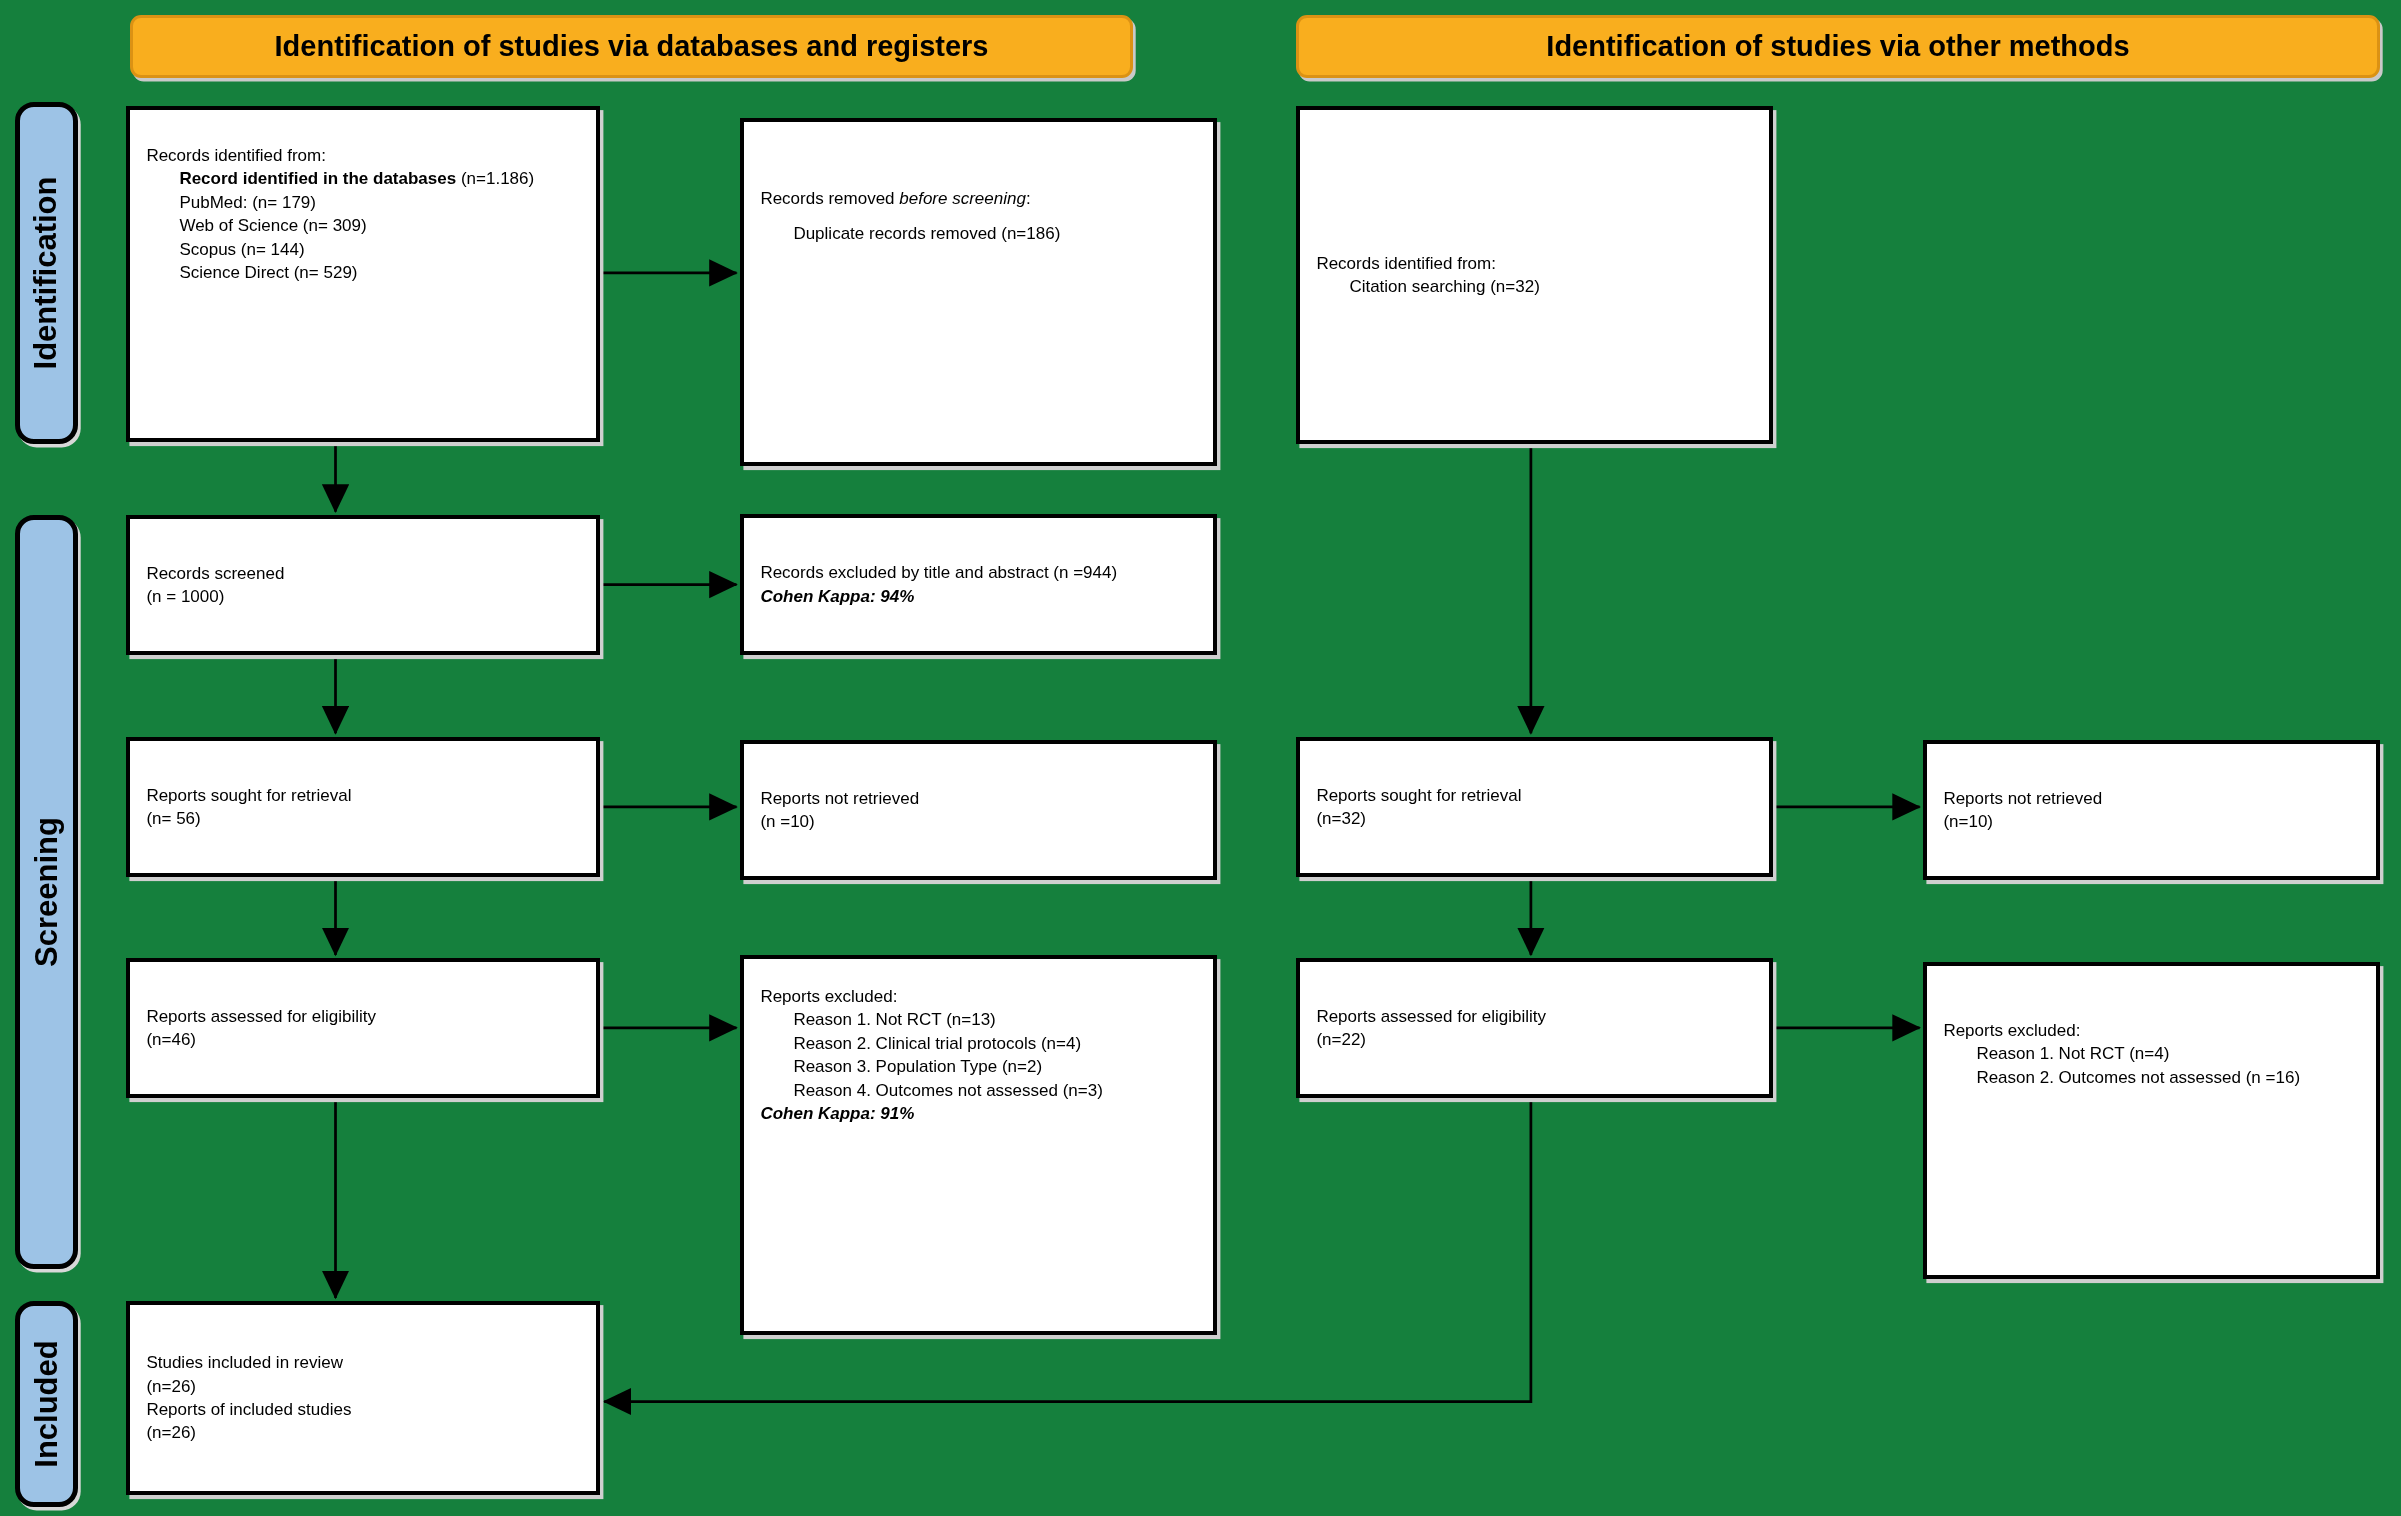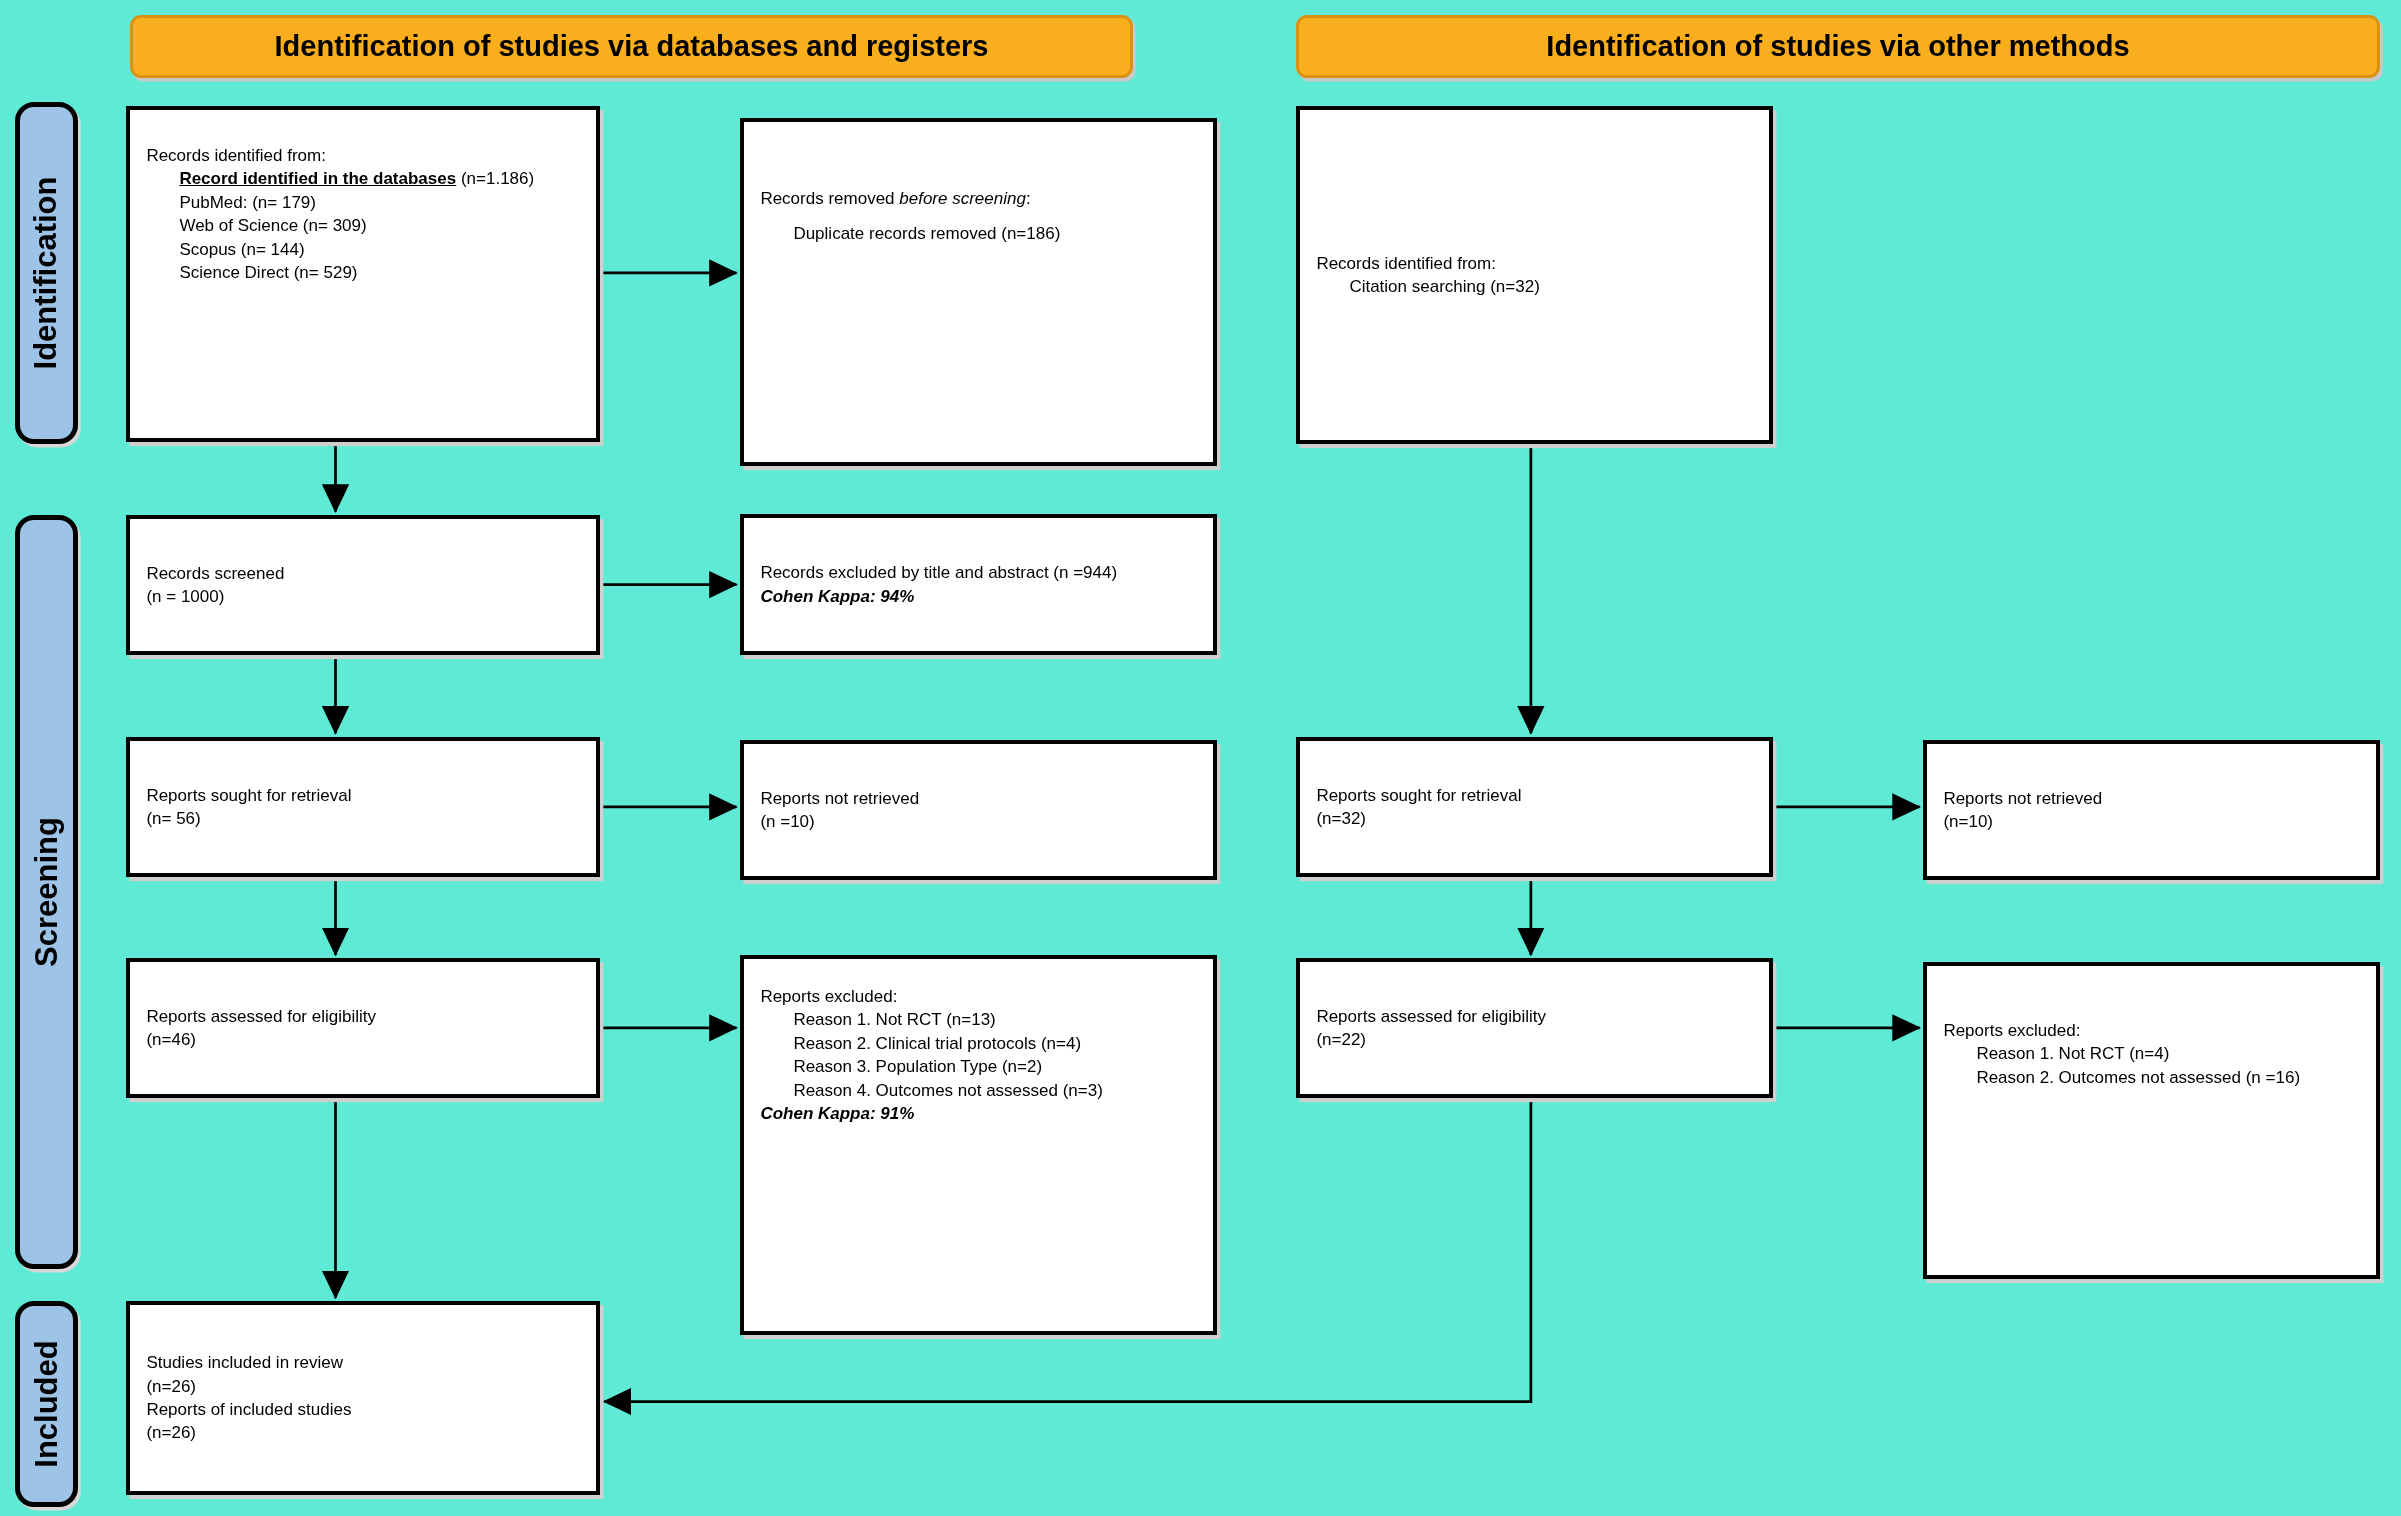--- a/index.html
+++ b/index.html
@@ -4,7 +4,7 @@
 <style>
   html,body{margin:0;padding:0;background:#fff;}
   #canvas{
-    position:relative;width:2401px;height:1517px;background:#5eead4;
+    position:relative;width:2401px;height:1517px;background:#15803d;
     font-family:"Liberation Sans",sans-serif;color:#000;overflow:hidden;
   }
   .hdr{

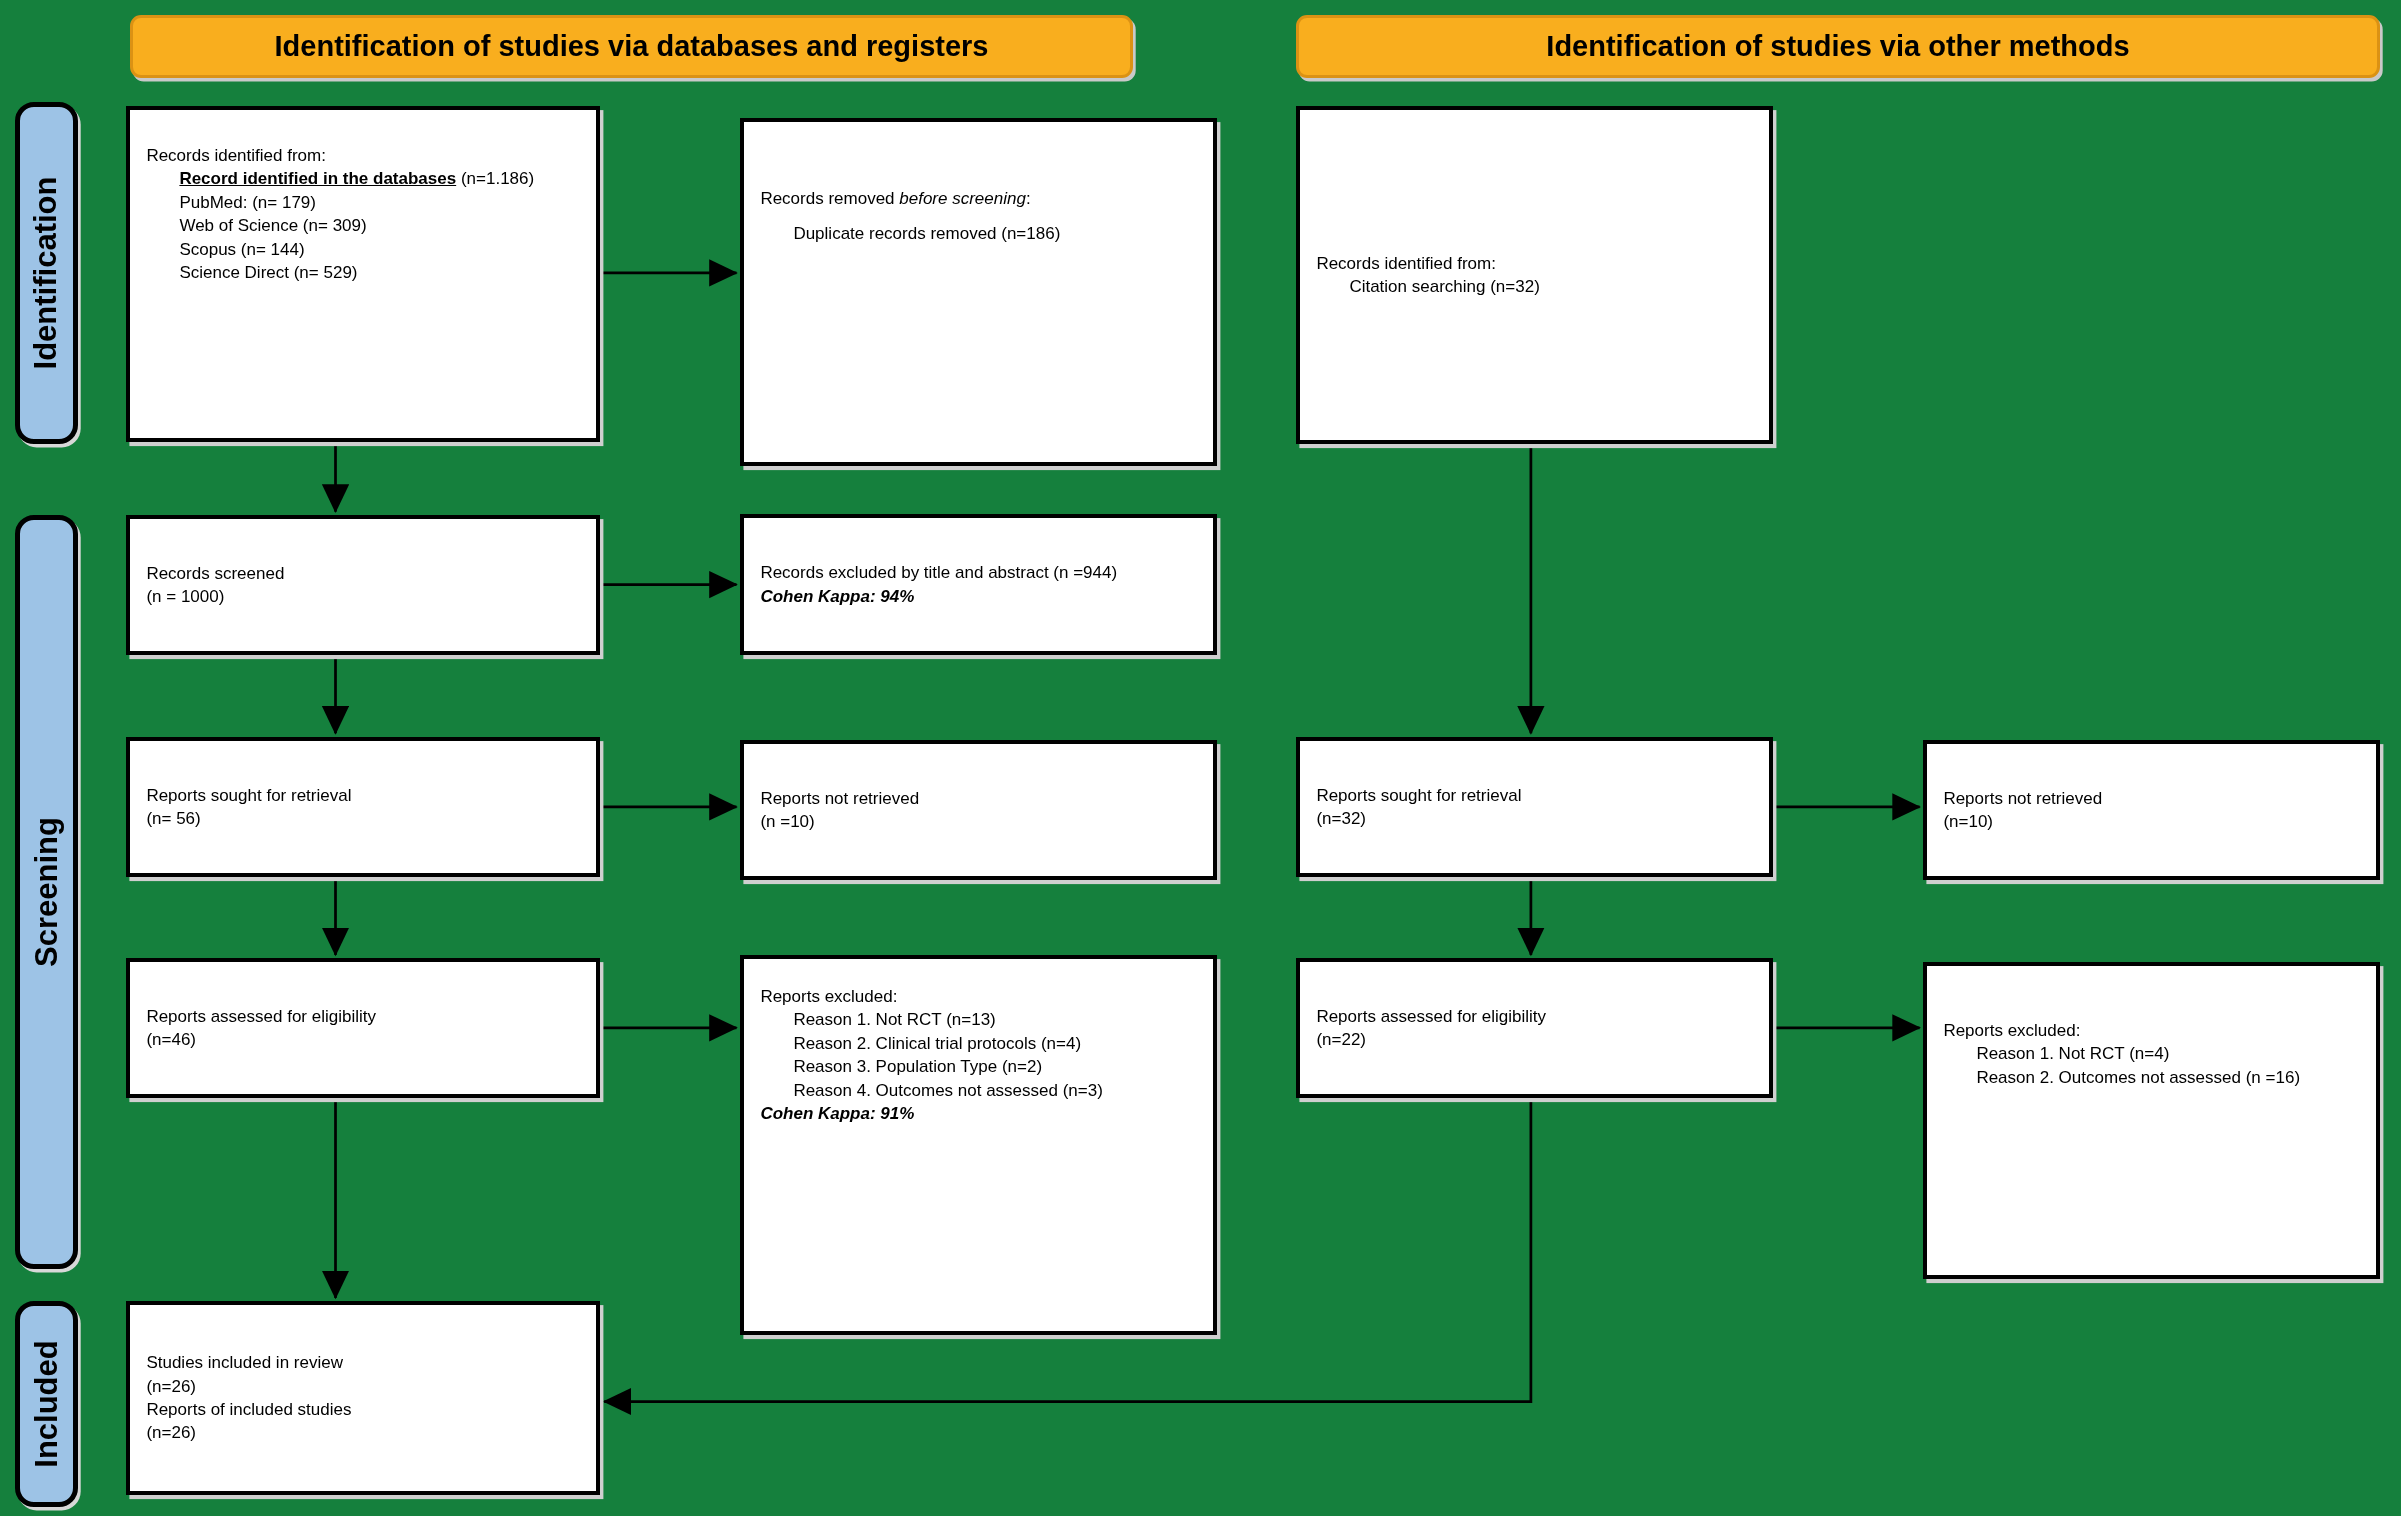--- a/index.html
+++ b/index.html
@@ -36,7 +36,7 @@
   .pt78{padding-top:53px;}
   .pt95{padding-top:65px;}
   .ind{padding-left:33px;}
-  .b{font-weight:bold;text-decoration:underline;}
+  .b{font-weight:bold;}
   .bi{font-weight:bold;font-style:italic;}
   .it{font-style:italic;}
   .mw490{max-width:334px;}

